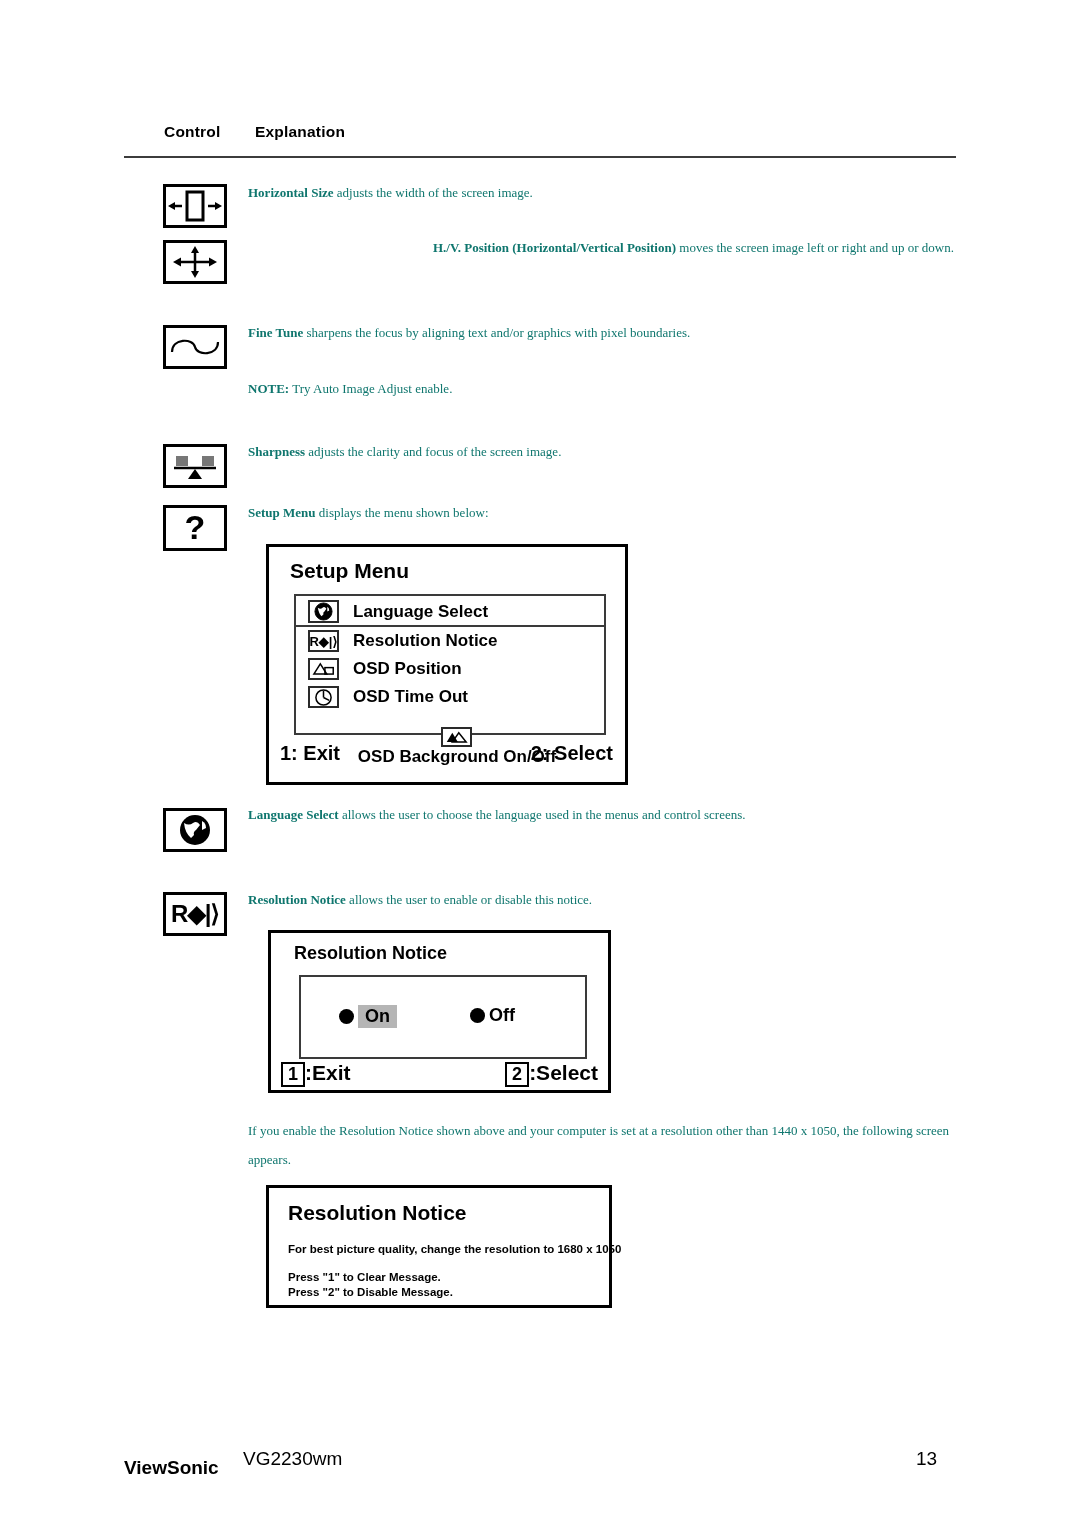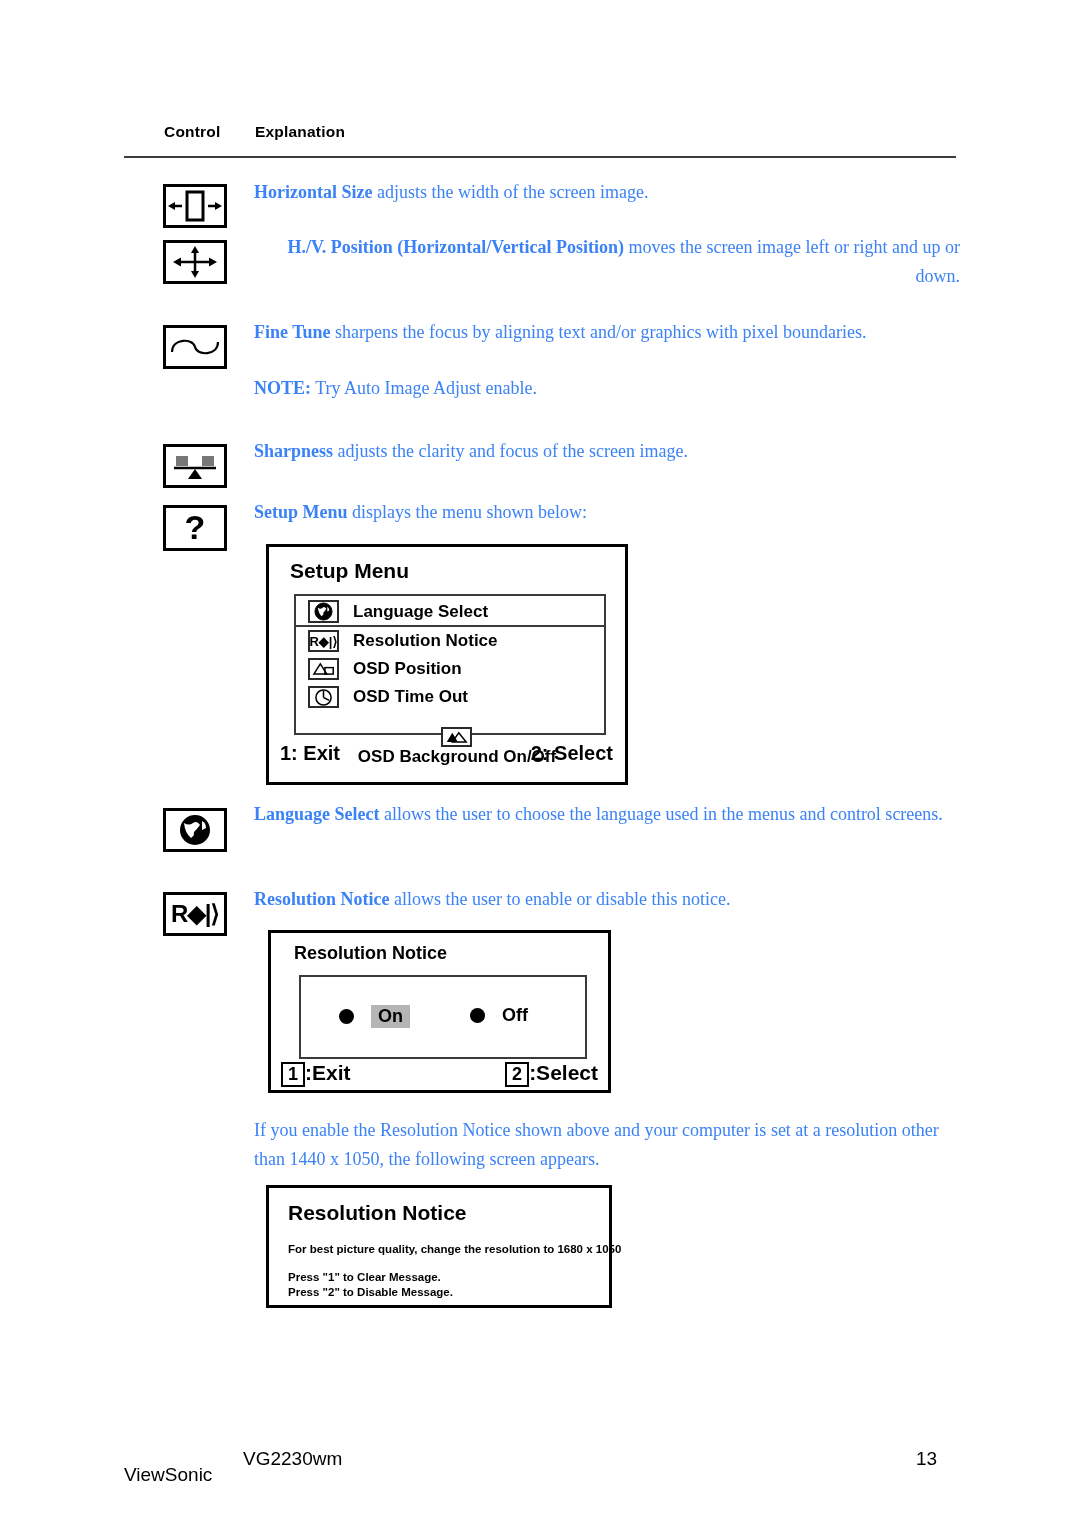--- a/index.html
+++ b/index.html
@@ -53,12 +53,12 @@
   
   .para {
     position: absolute;
-    left: 254px;
+    left: 248px;
     width: 700px;
     font-family: "Liberation Serif", serif;
-    font-size: 18px;
+    font-size: 13px;
     line-height: 29px;
-    color: #3b82f6;
+    color: #0f766e;
   }
   .para b { font-weight: bold; }
   .para.wide { width: 706px; }

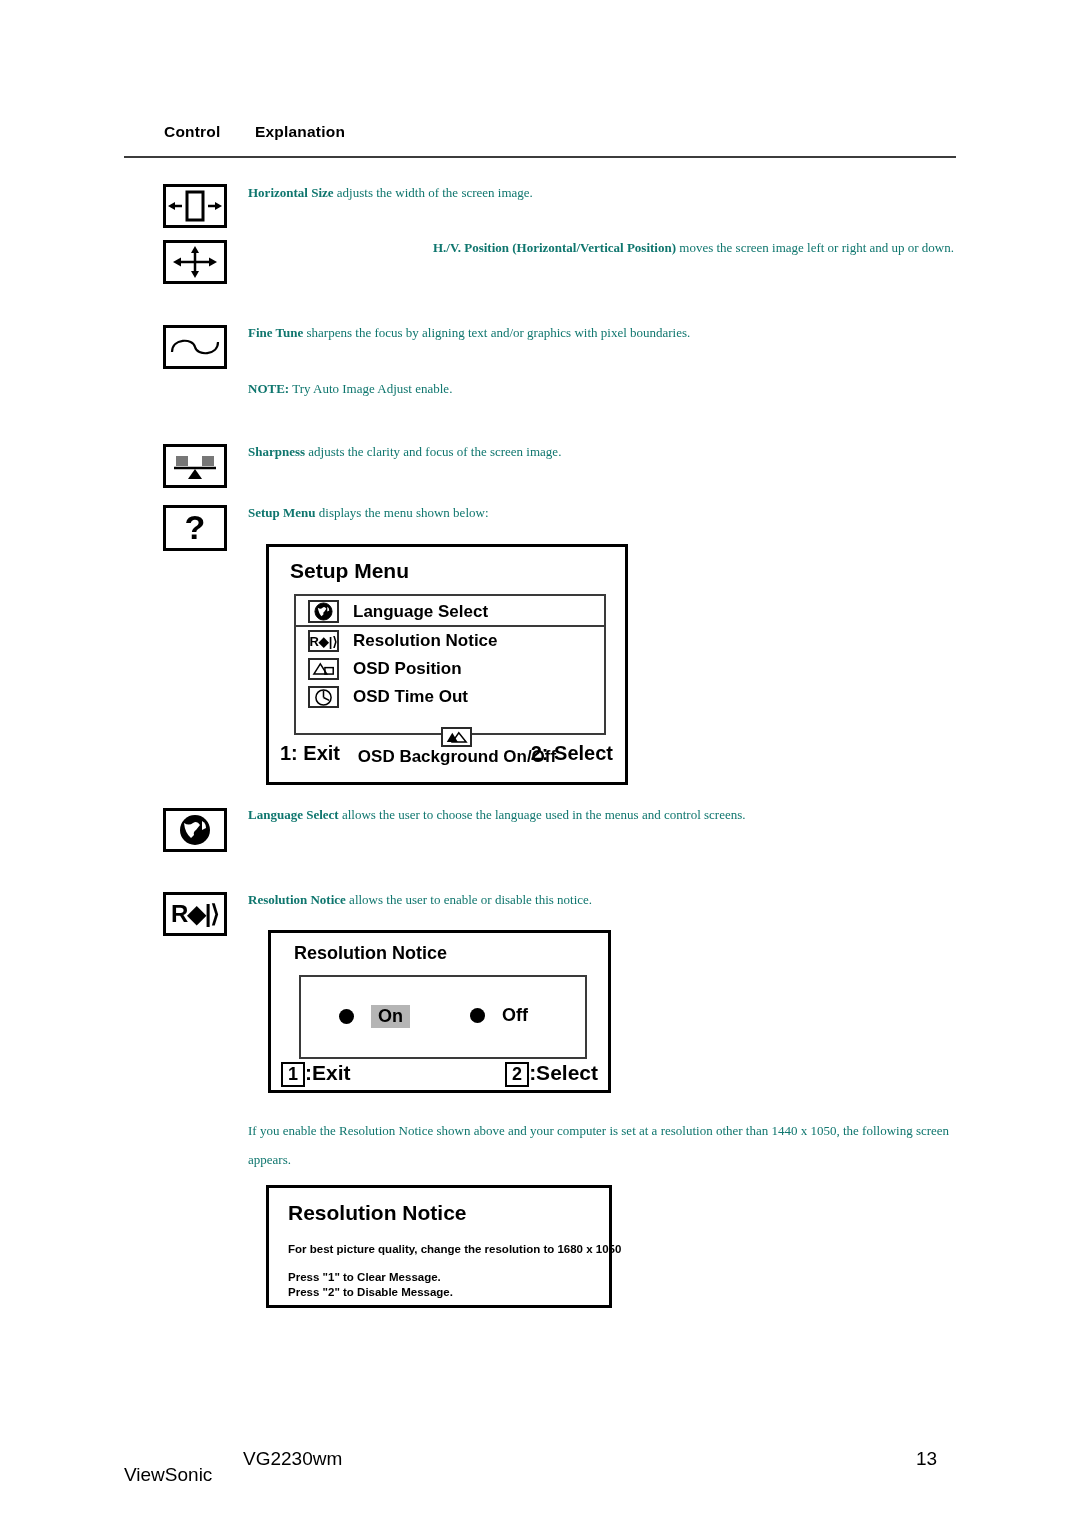--- a/index.html
+++ b/index.html
@@ -126,7 +126,7 @@
     background: #000000; display: inline-block;
   }
   .radio-label {
-    margin-left: 17px;
+    margin-left: 4px;
     font-family: "Liberation Sans", sans-serif;
     font-weight: bold;
     font-size: 18px;

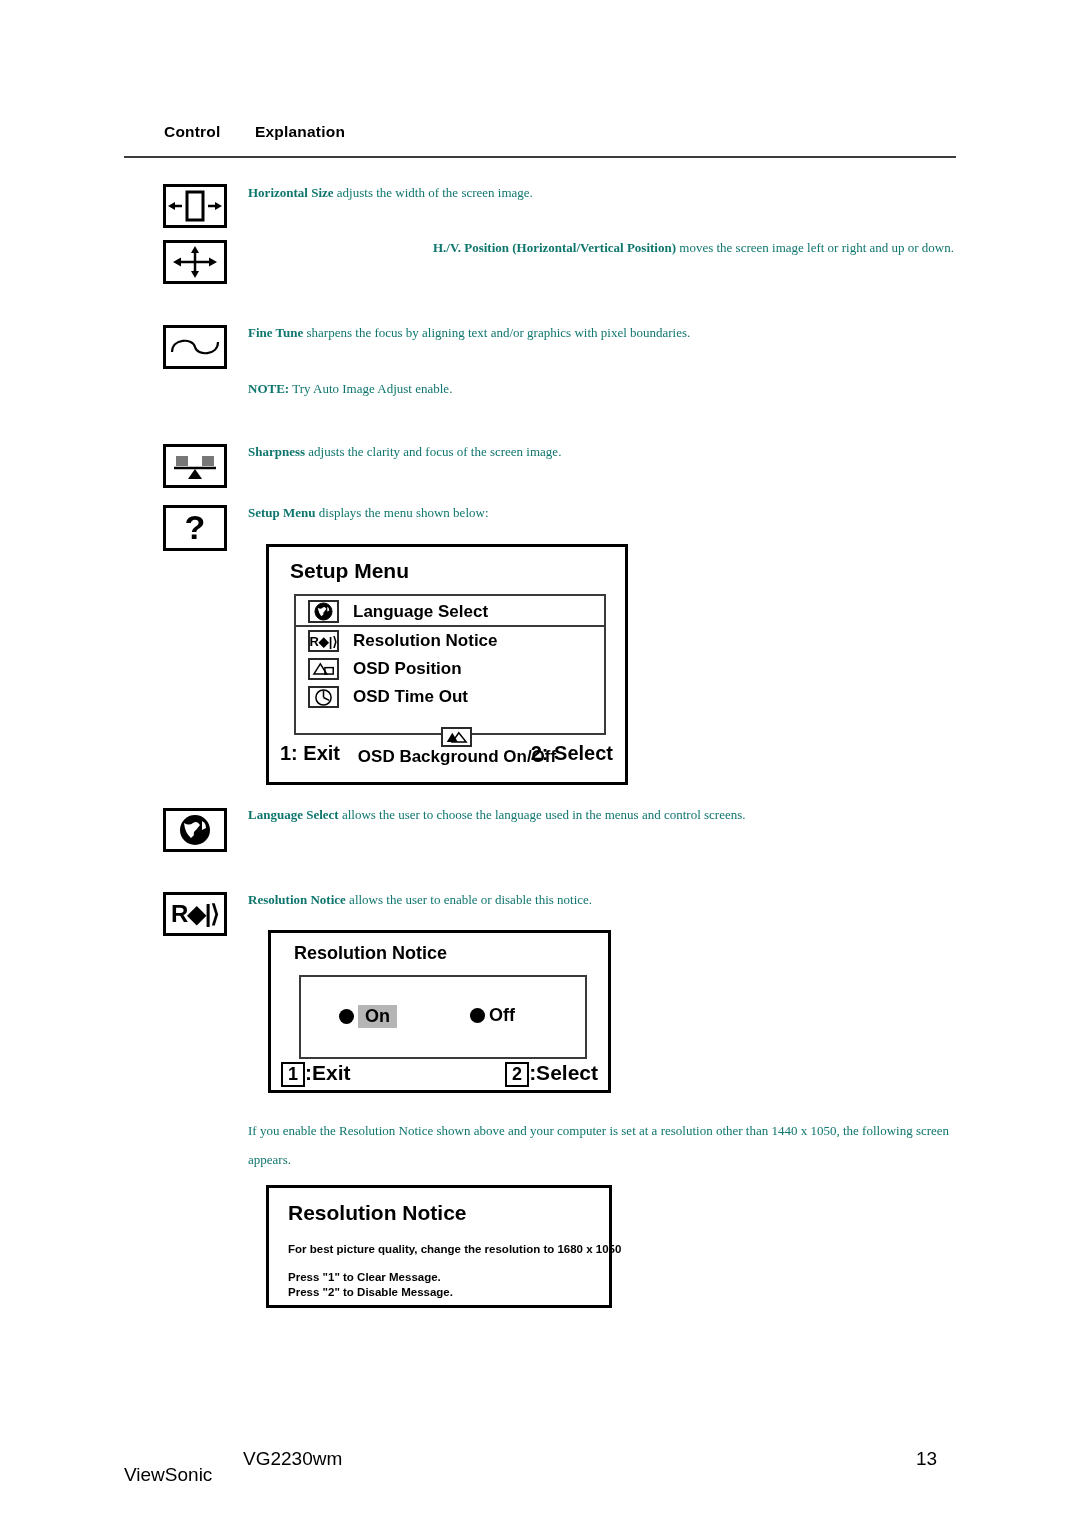--- a/index.html
+++ b/index.html
@@ -168,9 +168,9 @@
     height: 30px;
   }
   .footer .brand {
-    position: absolute; left: 124px; top: 16px;
-    font-family: "Liberation Sans", sans-serif;
-    font-weight: normal; font-size: 19px;
+    position: absolute; left: 124px; top: 9px;
+    font-family: "Liberation Sans", sans-serif;
+    font-weight: bold; font-size: 19px;
   }
   .footer .model {
     position: absolute; left: 243px; top: 0;

